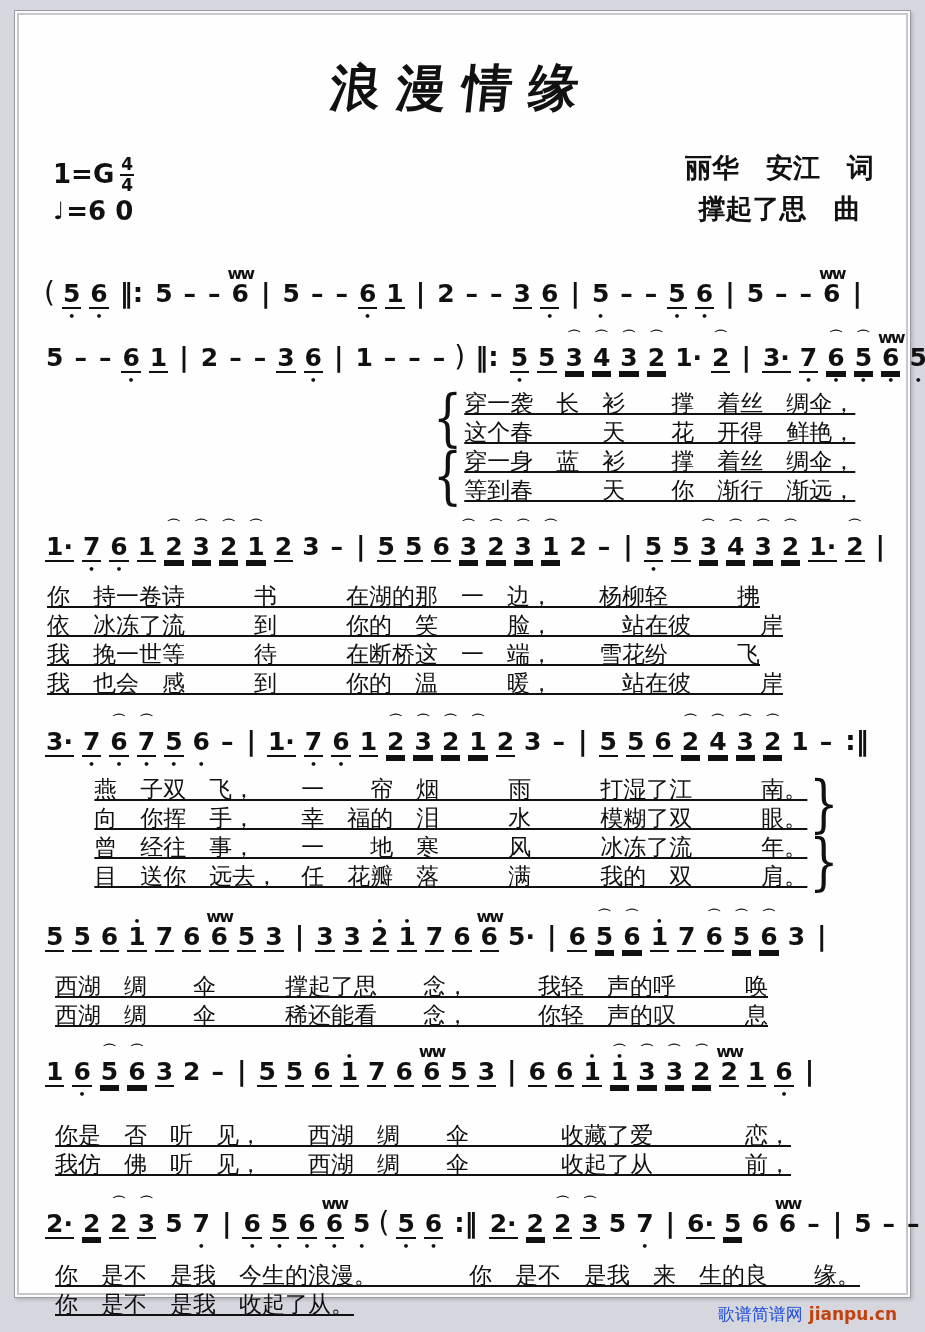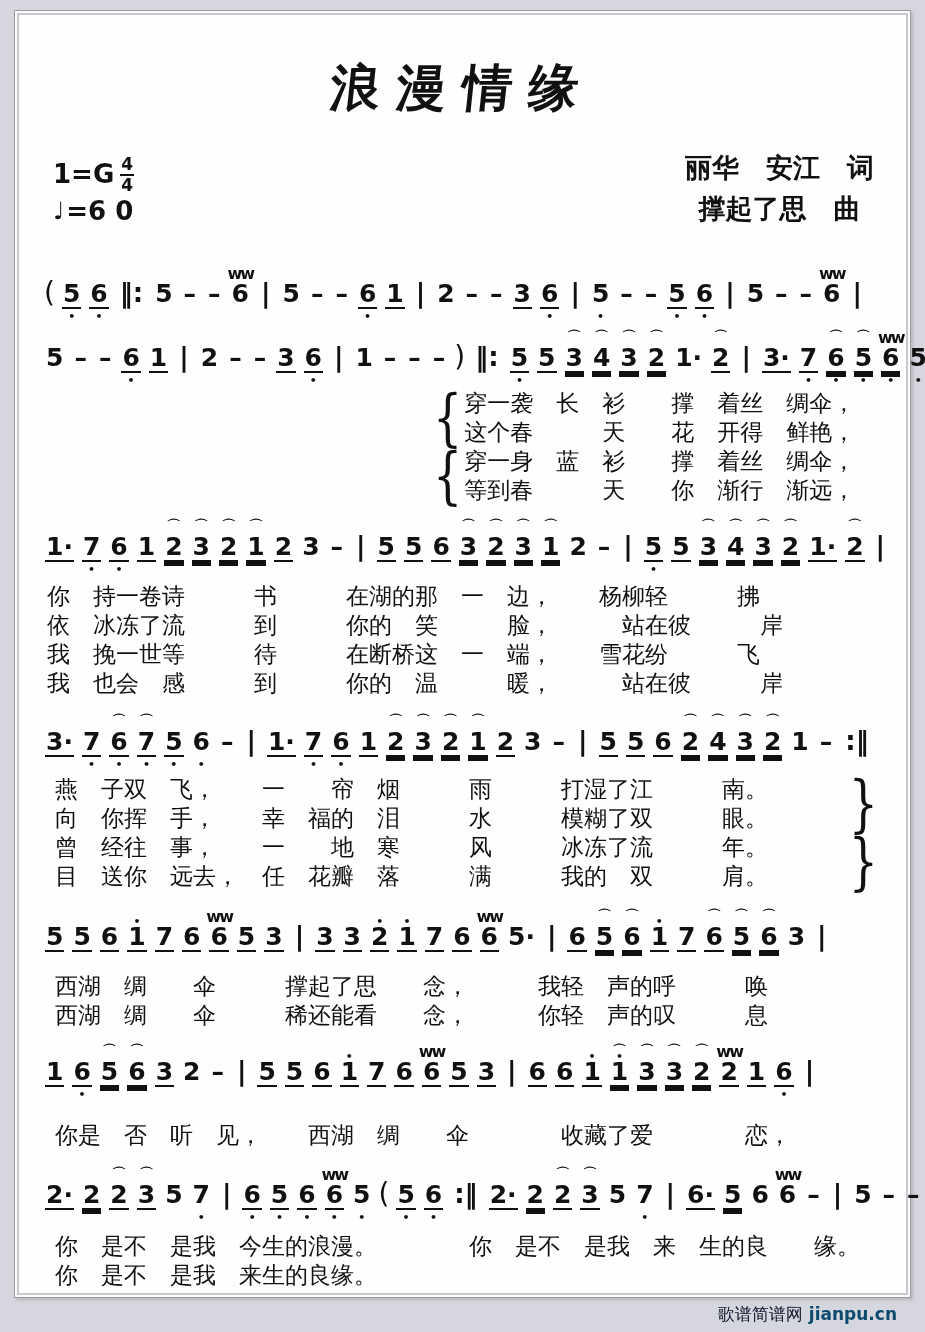--- a/index.html
+++ b/index.html
@@ -55,7 +55,7 @@
   .ml-7{margin-top:10px;}
   
   .lyrics{font-size:23px;line-height:29px;font-family:"DejaVu Serif","Liberation Serif",serif;}
-  .lyr-line{white-space:pre;}
+  .lyr-line{white-space:pre;text-decoration:underline;}
   .pair{display:flex;align-items:center;}
   .pair .brace{font-size:46px;font-weight:normal;transform:scaleY(1.35);font-family:"DejaVu Serif",serif;padding:0 2px;}
   .brace-right{justify-content:space-between;padding-right:4px;}

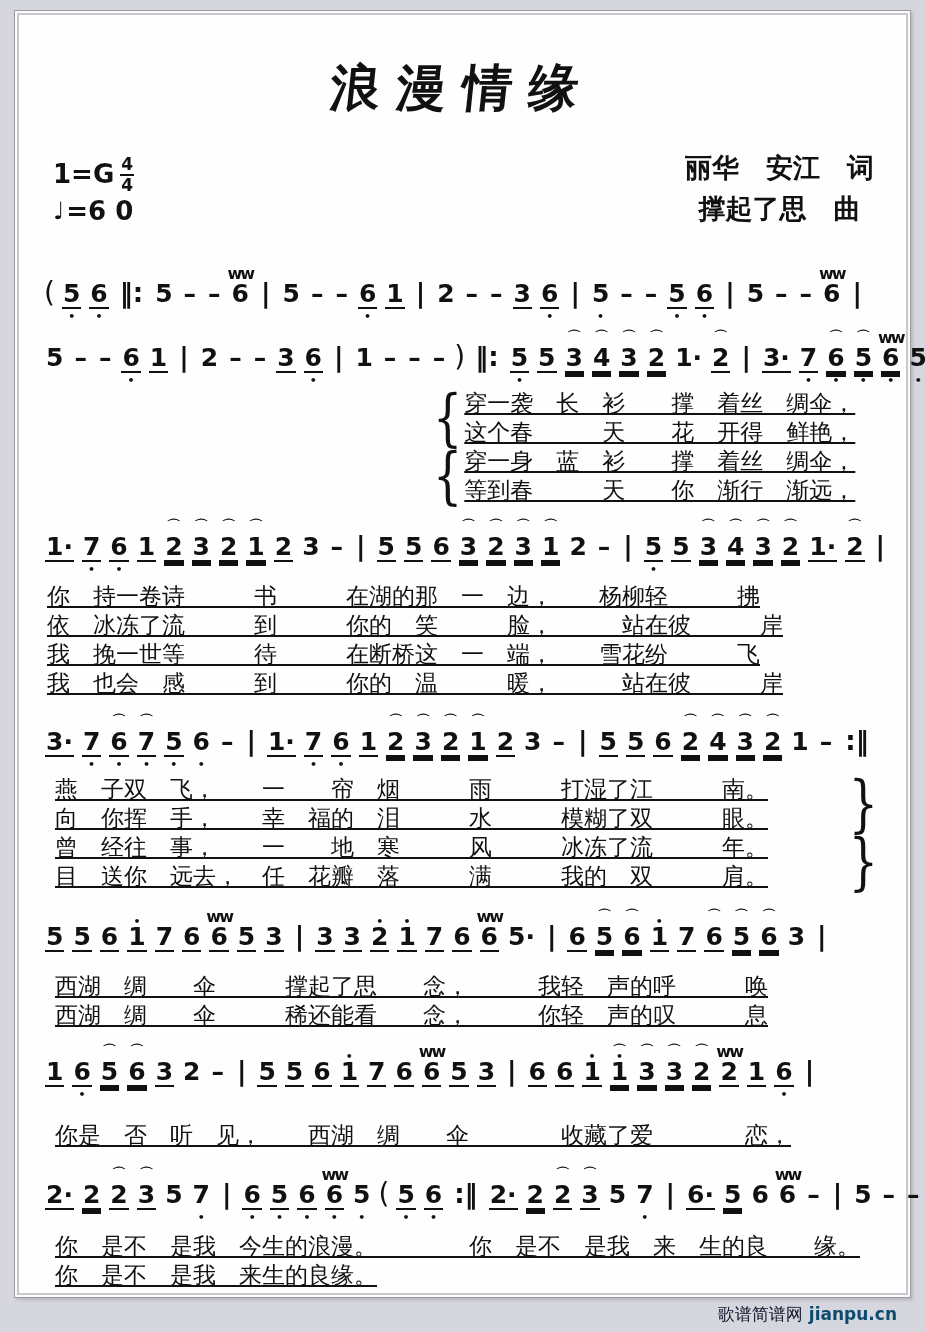--- a/index.html
+++ b/index.html
@@ -58,7 +58,7 @@
   .lyr-line{white-space:pre;text-decoration:underline;}
   .pair{display:flex;align-items:center;}
   .pair .brace{font-size:46px;font-weight:normal;transform:scaleY(1.35);font-family:"DejaVu Serif",serif;padding:0 2px;}
-  .brace-right{justify-content:space-between;padding-right:4px;}
+  .brace-right{justify-content:center;padding-right:4px;}
   .lb-1{margin:2px 0 0 390px;}
   .lb-2{margin:6px 0 0 6px;}
   .lb-3{margin:4px 0 0 14px;}

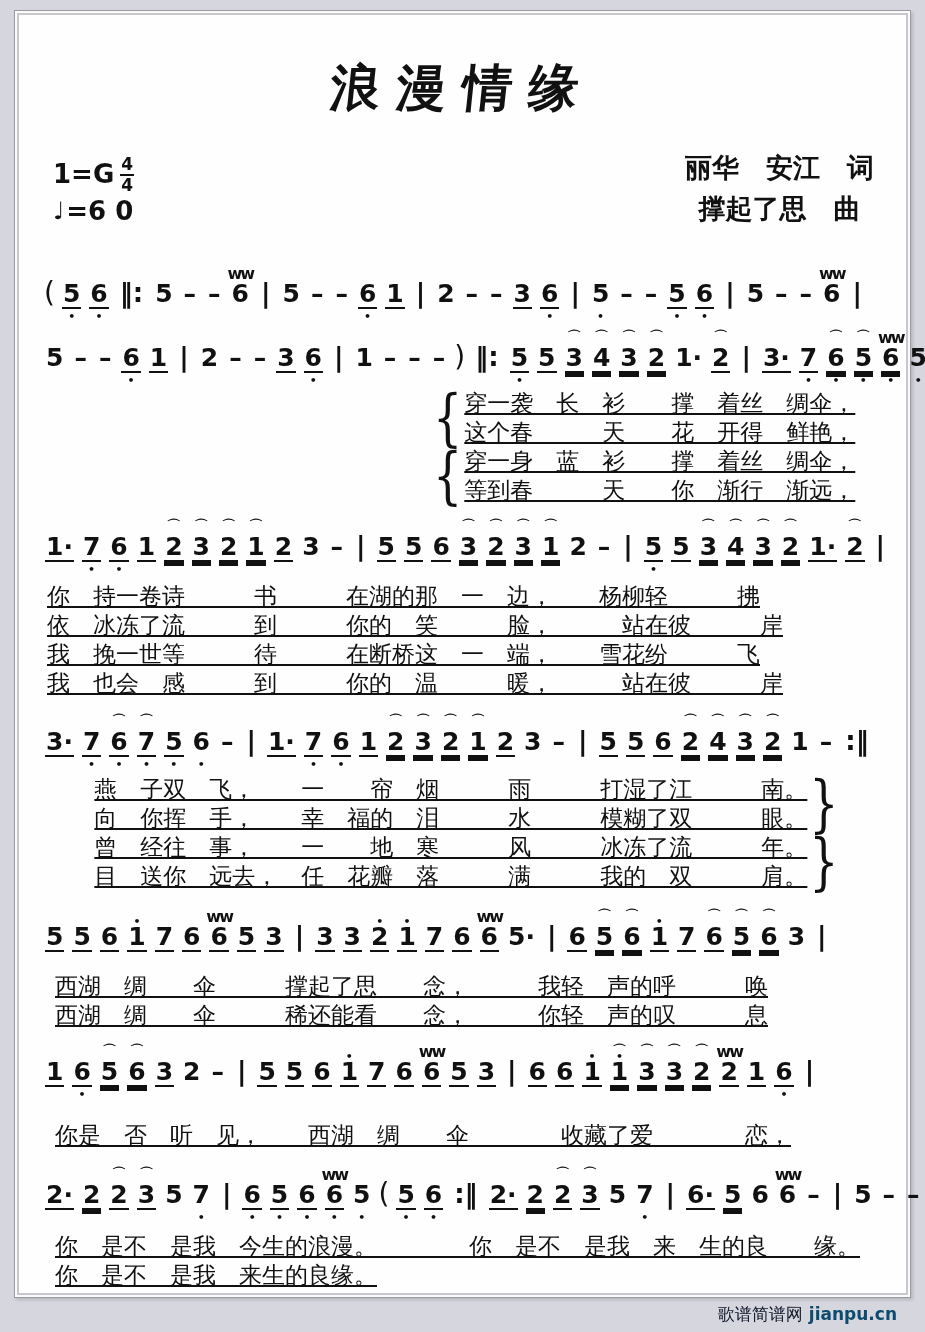--- a/index.html
+++ b/index.html
@@ -161,6 +161,7 @@
 
   <div class="lyrics lb-5">
       <div class="lyr-line">你是　否　听　见，　　西湖　绸　　伞　　　　收藏了爱　　　　恋，</div>
+      <div class="lyr-line">我仿　佛　听　见，　　西湖　绸　　伞　　　　收起了从　　　　前，</div>
     </div>
 
   <div class="m-line ml-7"><span class="tk"><span class="num u1">2·</span></span><span class="tk"><span class="num u2">2</span></span><span class="tk"><span class="top">⌒</span><span class="num u1">2</span></span><span class="tk"><span class="top">⌒</span><span class="num u1">3</span></span><span class="tk"><span class="num">5</span></span><span class="tk"><span class="num">7</span><span class="bdot">•</span></span><span class="bar">|</span><span class="tk"><span class="num u1">6</span><span class="bdot">•</span></span><span class="tk"><span class="num u1">5</span><span class="bdot">•</span></span><span class="tk"><span class="num u1">6</span><span class="bdot">•</span></span><span class="tk"><span class="top trem">ww</span><span class="num u1">6</span><span class="bdot">•</span></span><span class="tk"><span class="num">5</span><span class="bdot">•</span></span><span class="paren">(</span><span class="tk"><span class="num u1">5</span><span class="bdot">•</span></span><span class="tk"><span class="num u1">6</span><span class="bdot">•</span></span><span class="bar">:‖</span><span class="tk"><span class="num u1">2·</span></span><span class="tk"><span class="num u2">2</span></span><span class="tk"><span class="top">⌒</span><span class="num u1">2</span></span><span class="tk"><span class="top">⌒</span><span class="num u1">3</span></span><span class="tk"><span class="num">5</span></span><span class="tk"><span class="num">7</span><span class="bdot">•</span></span><span class="bar">|</span><span class="tk"><span class="num u1">6·</span></span><span class="tk"><span class="num u2">5</span></span><span class="tk"><span class="num">6</span></span><span class="tk"><span class="top trem">ww</span><span class="num">6</span></span><span class="dash">–</span><span class="bar">|</span><span class="tk"><span class="num">5</span></span><span class="dash">–</span><span class="dash">–</span></div>

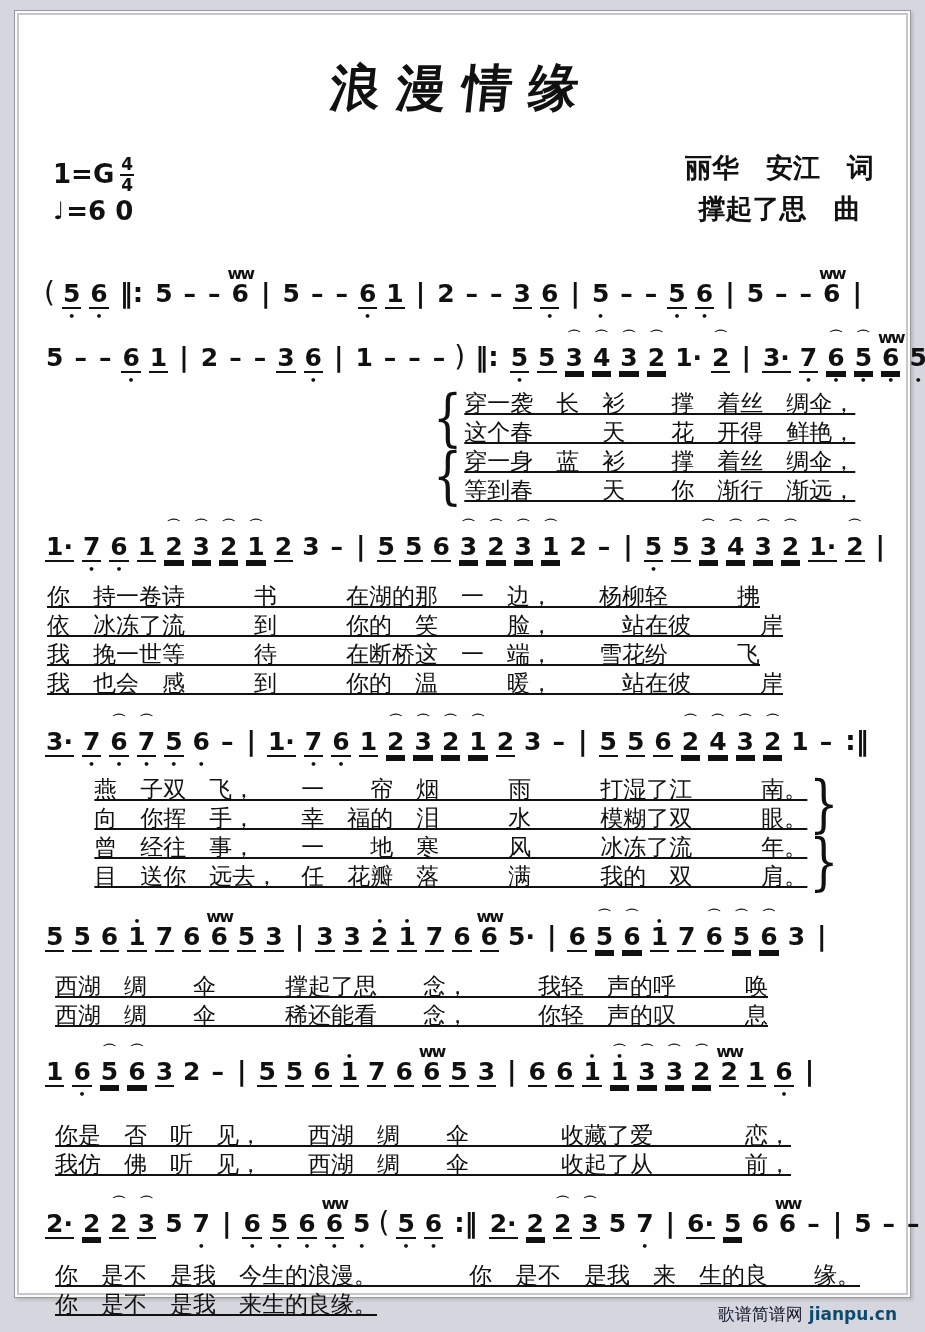--- a/index.html
+++ b/index.html
@@ -168,7 +168,7 @@
 
   <div class="lyrics lb-6">
       <div class="lyr-line">你　是不　是我　今生的浪漫。　　　　你　是不　是我　来　生的良　　缘。</div>
-      <div class="lyr-line">你　是不　是我　来生的良缘。</div>
+      <div class="lyr-line">你　是不　是我　收起了从。</div>
     </div>
 
 </div>

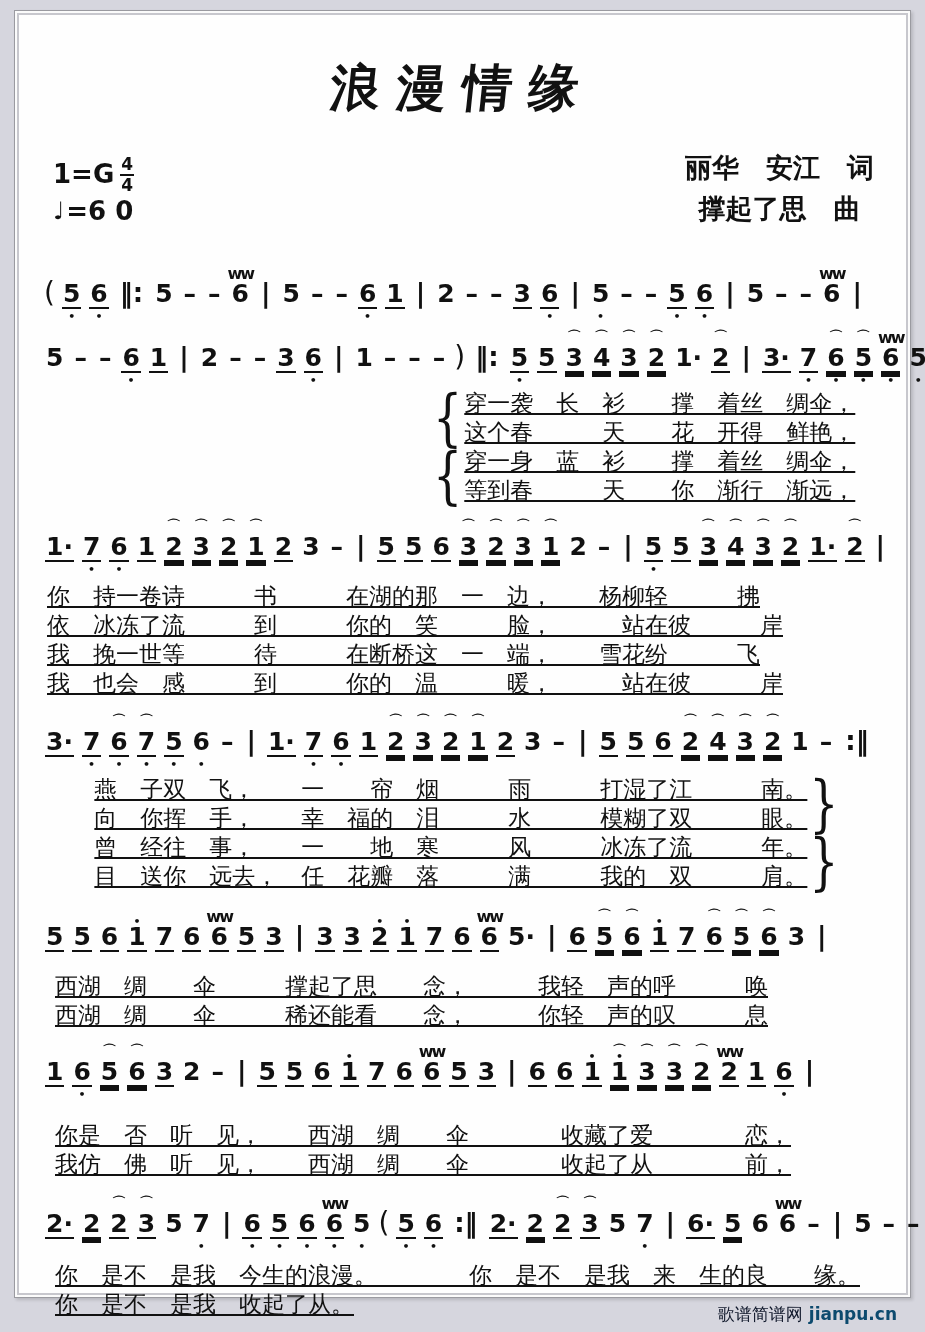--- a/index.html
+++ b/index.html
@@ -70,7 +70,7 @@
     position:absolute;right:28px;bottom:6px;font-size:17px;
     font-family:"DejaVu Sans",sans-serif;
   }
-  .site-name{color:#0f172a;}
+  .site-name{color:#1d4ed8;}
   .site-url{color:#0c4a6e;font-weight:bold;margin-left:6px;}
 </style>
 </head>

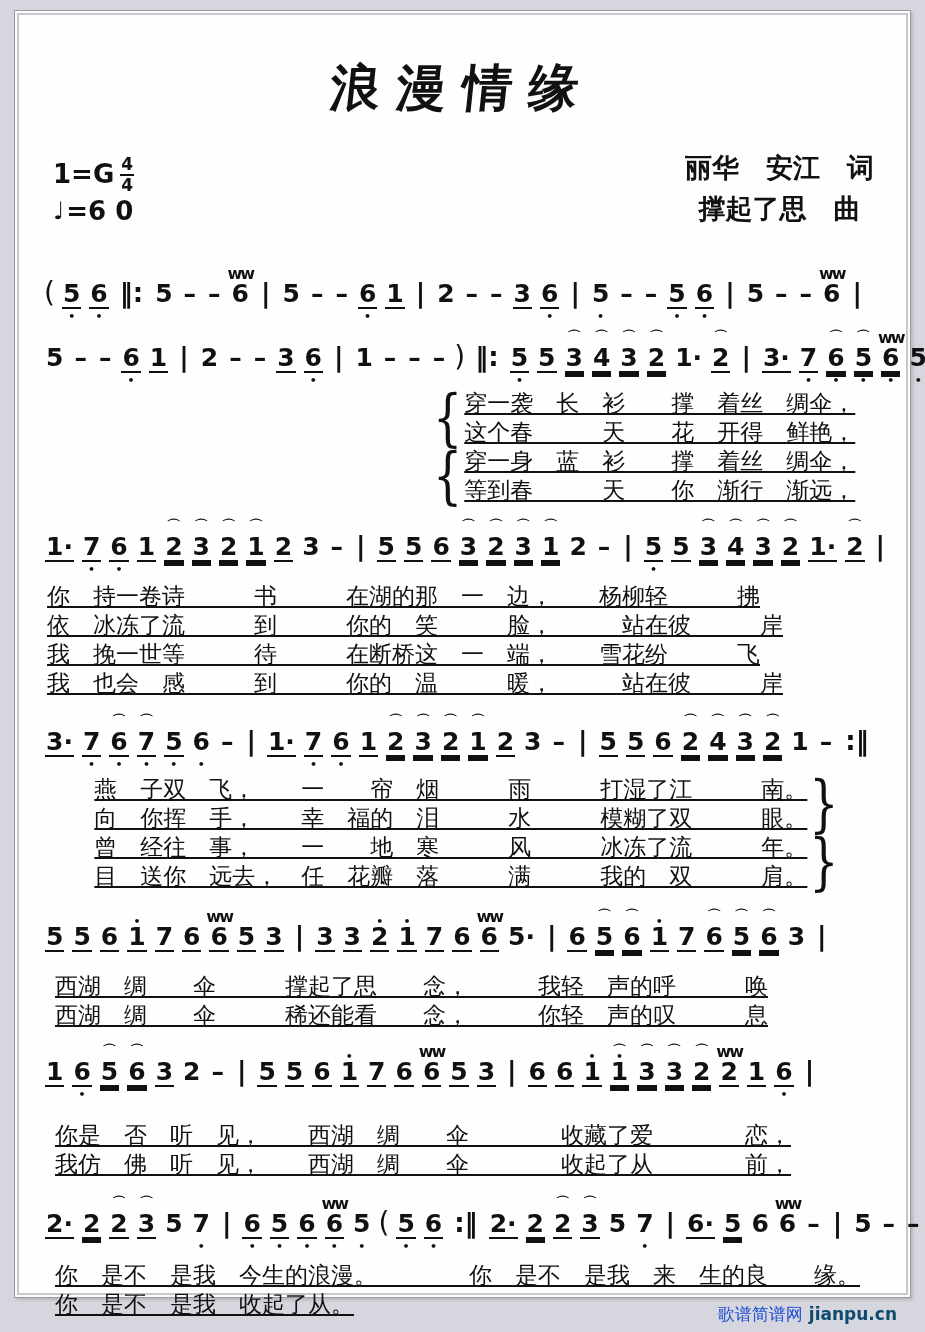--- a/index.html
+++ b/index.html
@@ -71,7 +71,7 @@
     font-family:"DejaVu Sans",sans-serif;
   }
   .site-name{color:#1d4ed8;}
-  .site-url{color:#0c4a6e;font-weight:bold;margin-left:6px;}
+  .site-url{color:#c2410c;font-weight:bold;margin-left:6px;}
 </style>
 </head>
 <body>

